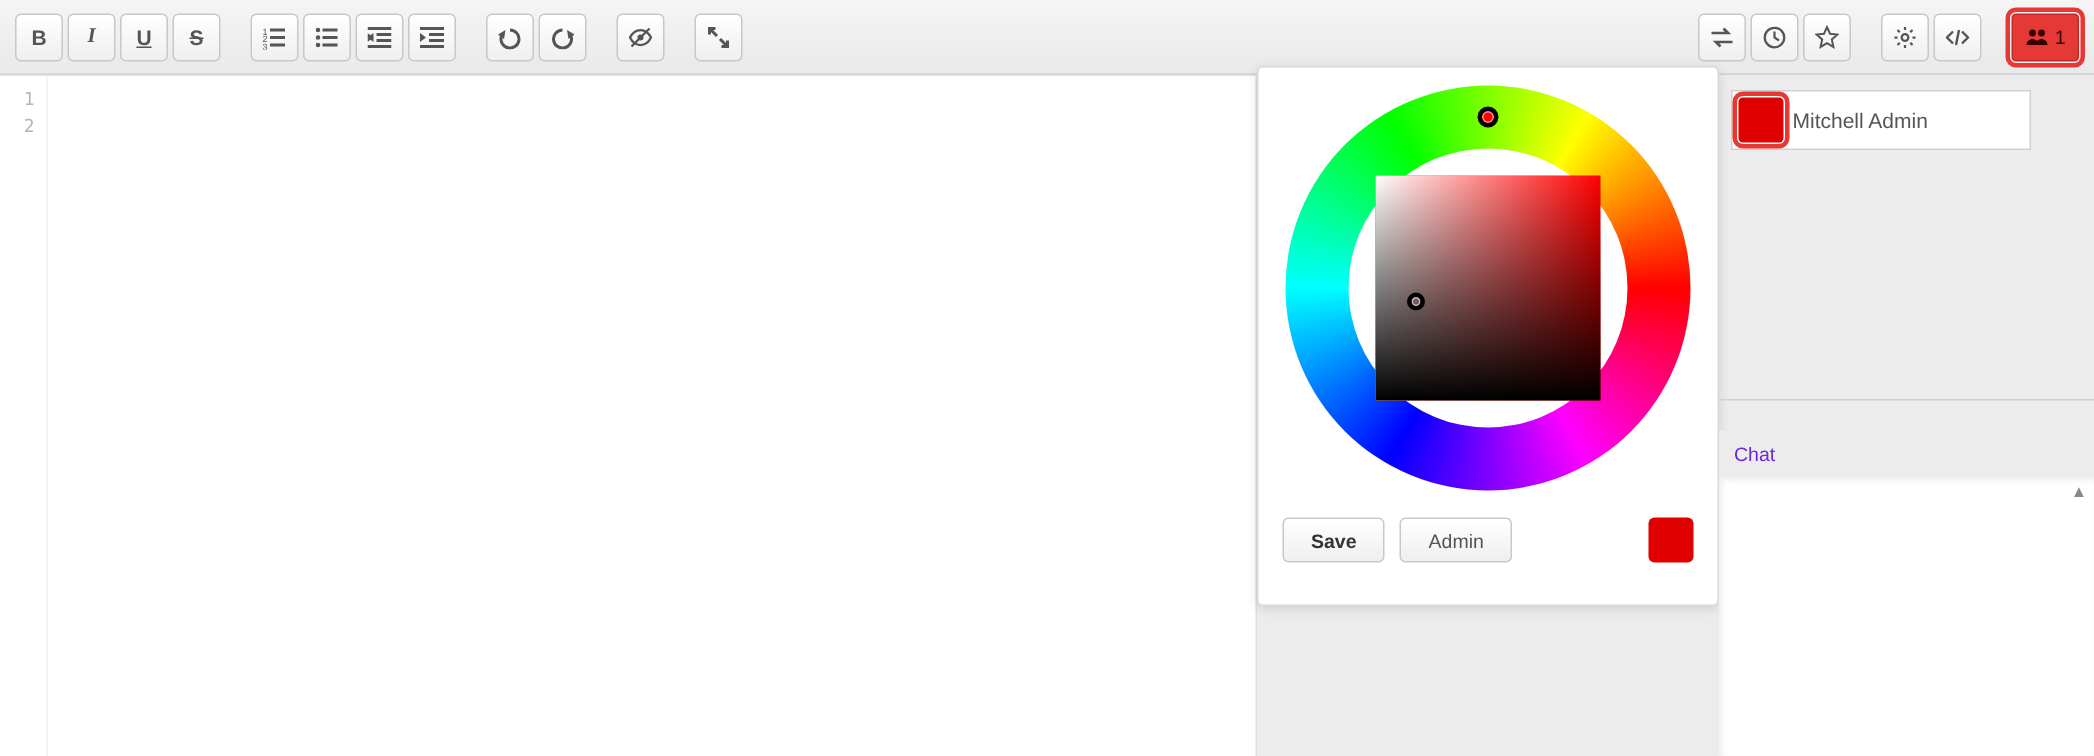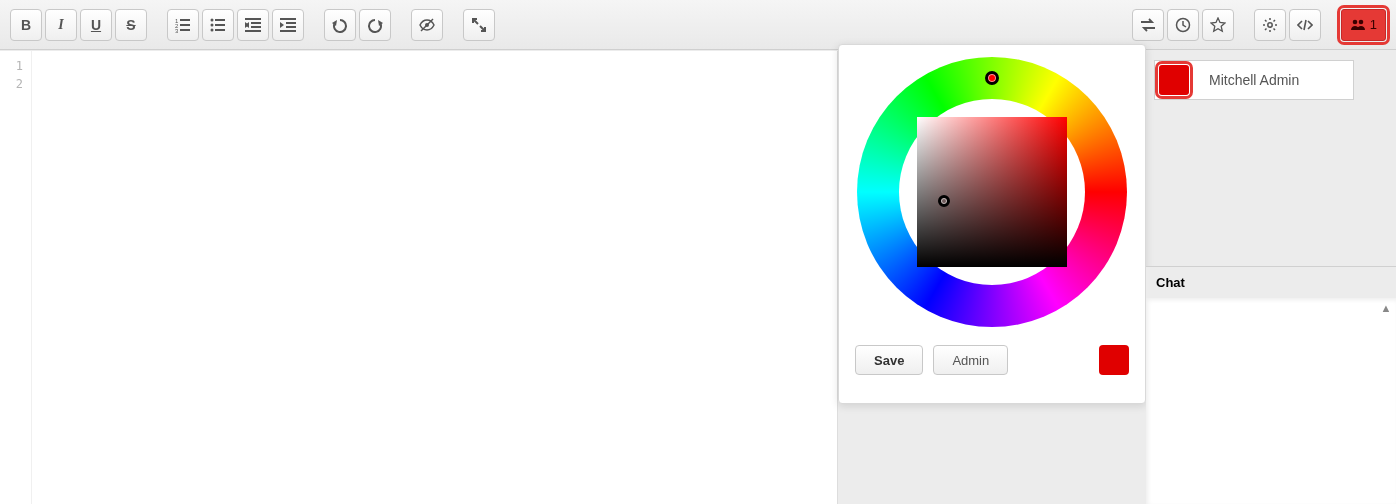--- a/index.html
+++ b/index.html
@@ -42,7 +42,7 @@
   .swatch { width:30px; height:30px; border-radius:4px; }
 
   
-  .userlist { position:absolute; left:1154px; top:60px; width:200px; height:40px; background:#fff; border:1px solid #d0d0d0; display:flex; align-items:center; padding:4px; gap:20px; }
+  .userlist { position:absolute; left:1154px; top:60px; width:200px; height:40px; background:#fff; border:1px solid #d0d0d0; display:flex; align-items:center; padding:4px; gap:6px; }
   .user-swatch { width:30px; height:30px; background:#e00000; }
   .user-name { font-size:14px; color:#555; }
 

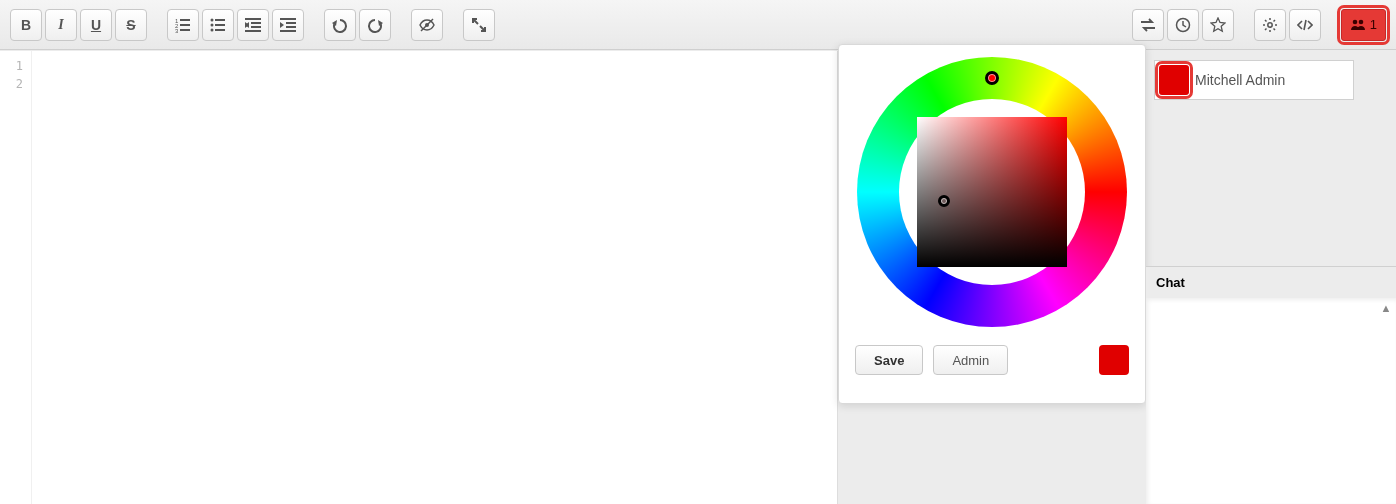--- a/index.html
+++ b/index.html
@@ -47,7 +47,7 @@
   .user-name { font-size:14px; color:#555; }
 
   .chat-panel { position:absolute; left:1146px; right:0; top:266px; bottom:0; border-top:1px solid #d0d0d0; display:flex; flex-direction:column; }
-  .chat-header { padding:8px 10px; font-weight:bold; color:#000000; background:#ececec; }
+  .chat-header { padding:8px 10px; font-weight:normal; color:#6d28d9; background:#ececec;margin-top:20px; }
   .chat-body { flex:1; background:#fff; position:relative; box-shadow:inset 2px 2px 4px rgba(0,0,0,0.07); }
   .scroll-up { position:absolute; right:2px; top:2px; width:16px; height:16px; color:#888; font-size:11px; text-align:center; line-height:16px; }
 

